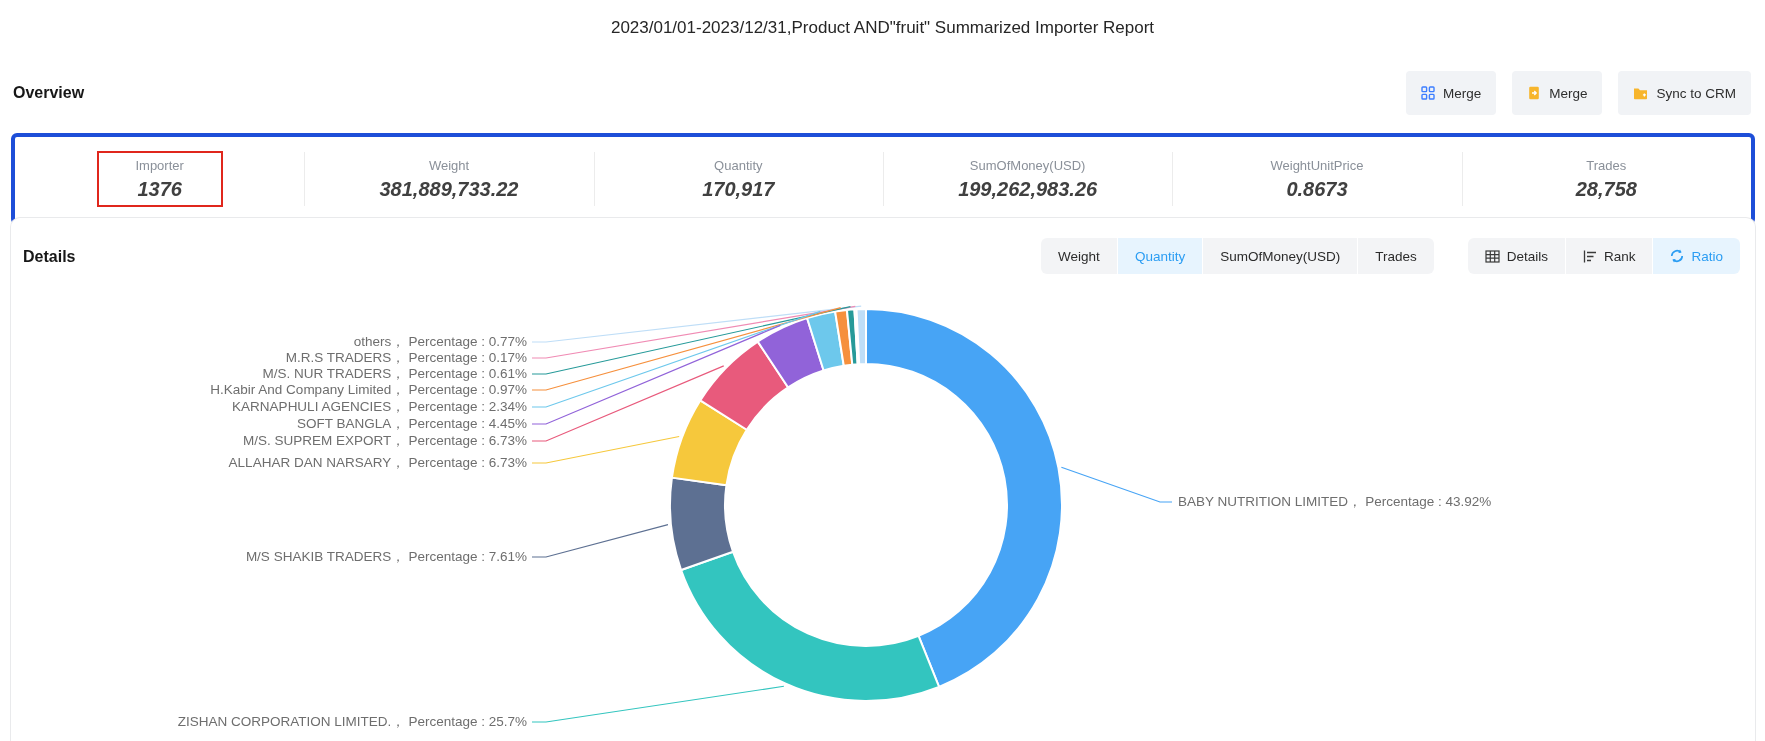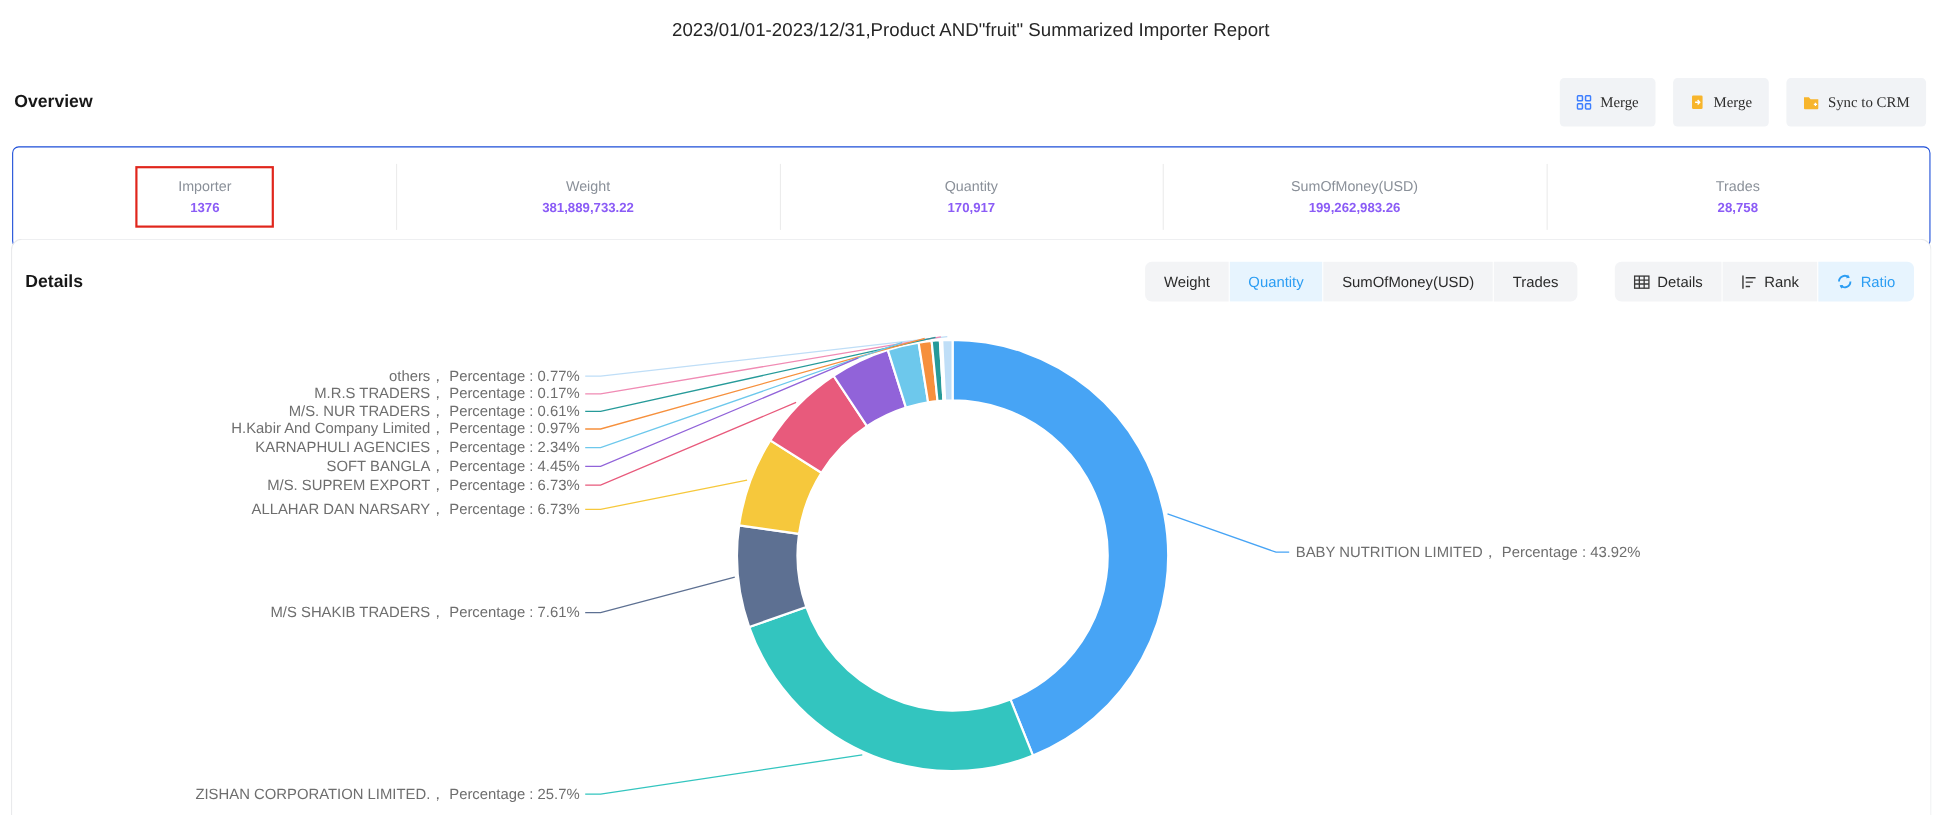--- a/index.html
+++ b/index.html
@@ -23,7 +23,7 @@
   .action-btn {
     height: 44px; padding: 0 15px; background: #f1f3f6; border: none; border-radius: 4px;
     display: flex; align-items: center; gap: 8px; font-size: 13.5px; color: #2e2e2e;
-    font-family: Liberation Serif, serif; cursor: pointer;
+    font-family: Liberation Sans, sans-serif; cursor: pointer;
   }
   .stats-panel {
     position: absolute; left: 11px; right: 10px; top: 133px; height: 92px;

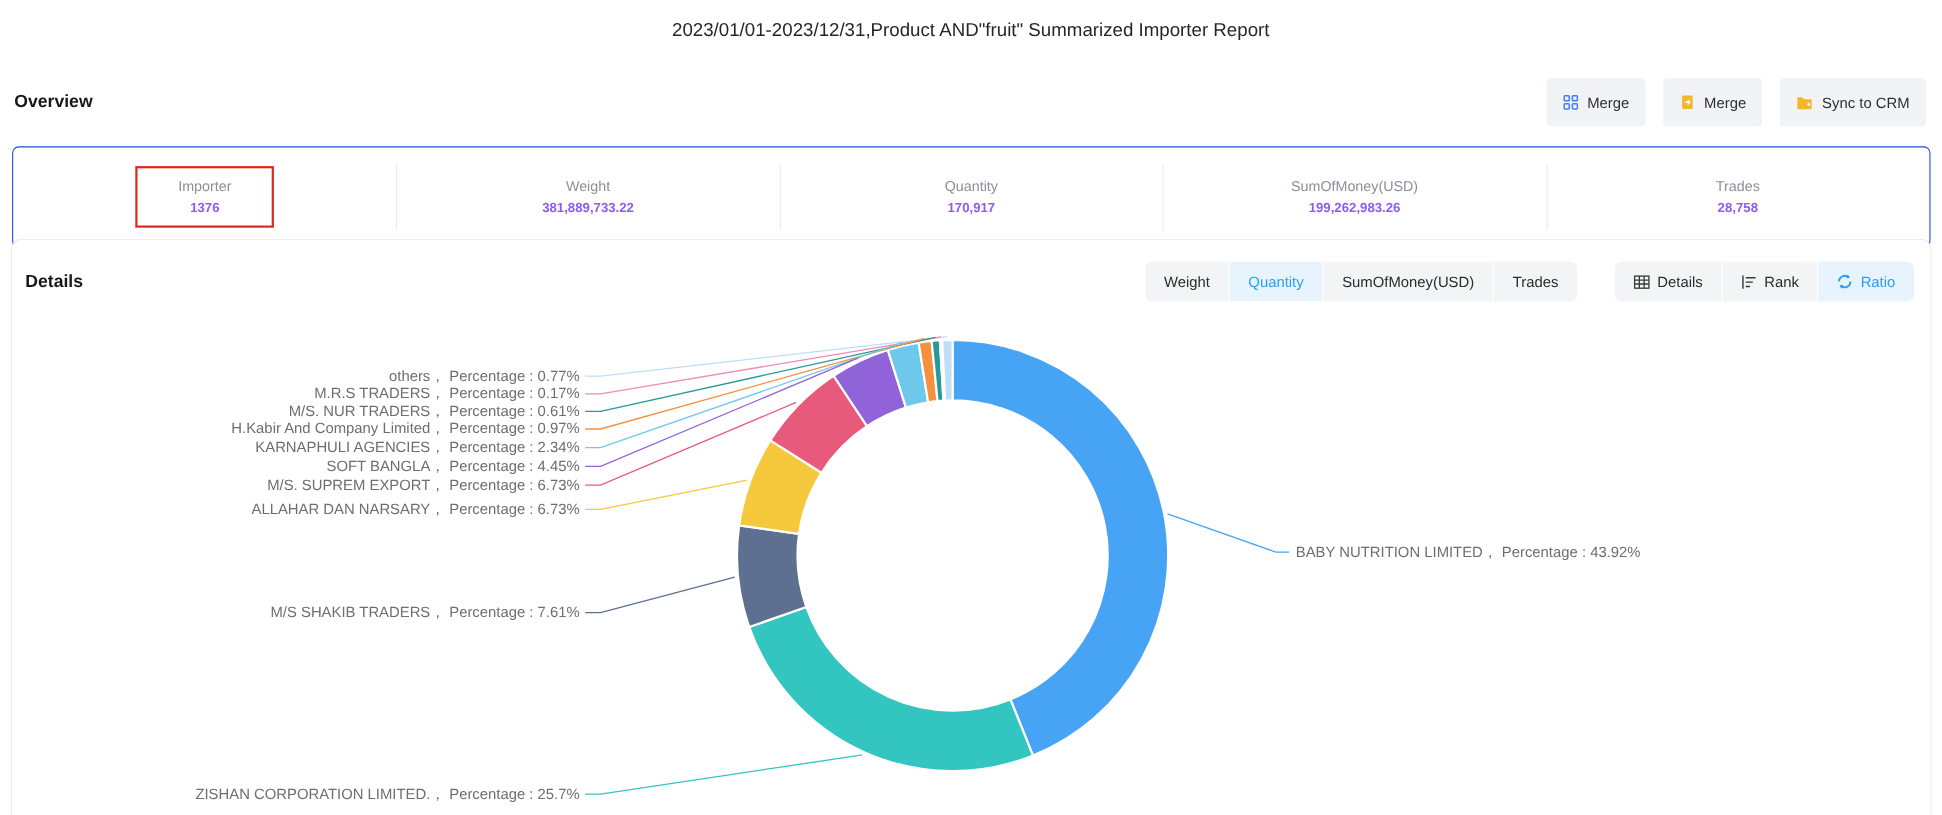--- a/index.html
+++ b/index.html
@@ -27,7 +27,7 @@
   }
   .stats-panel {
     position: absolute; left: 11px; right: 10px; top: 133px; height: 92px;
-    background: #fff; border: 1px solid #1d4ed8; border-radius: 6px;
+    background: #fff; border: 4px solid #1d4ed8; border-radius: 6px;
     display: flex; align-items: stretch;
   }
   .stat-cell {

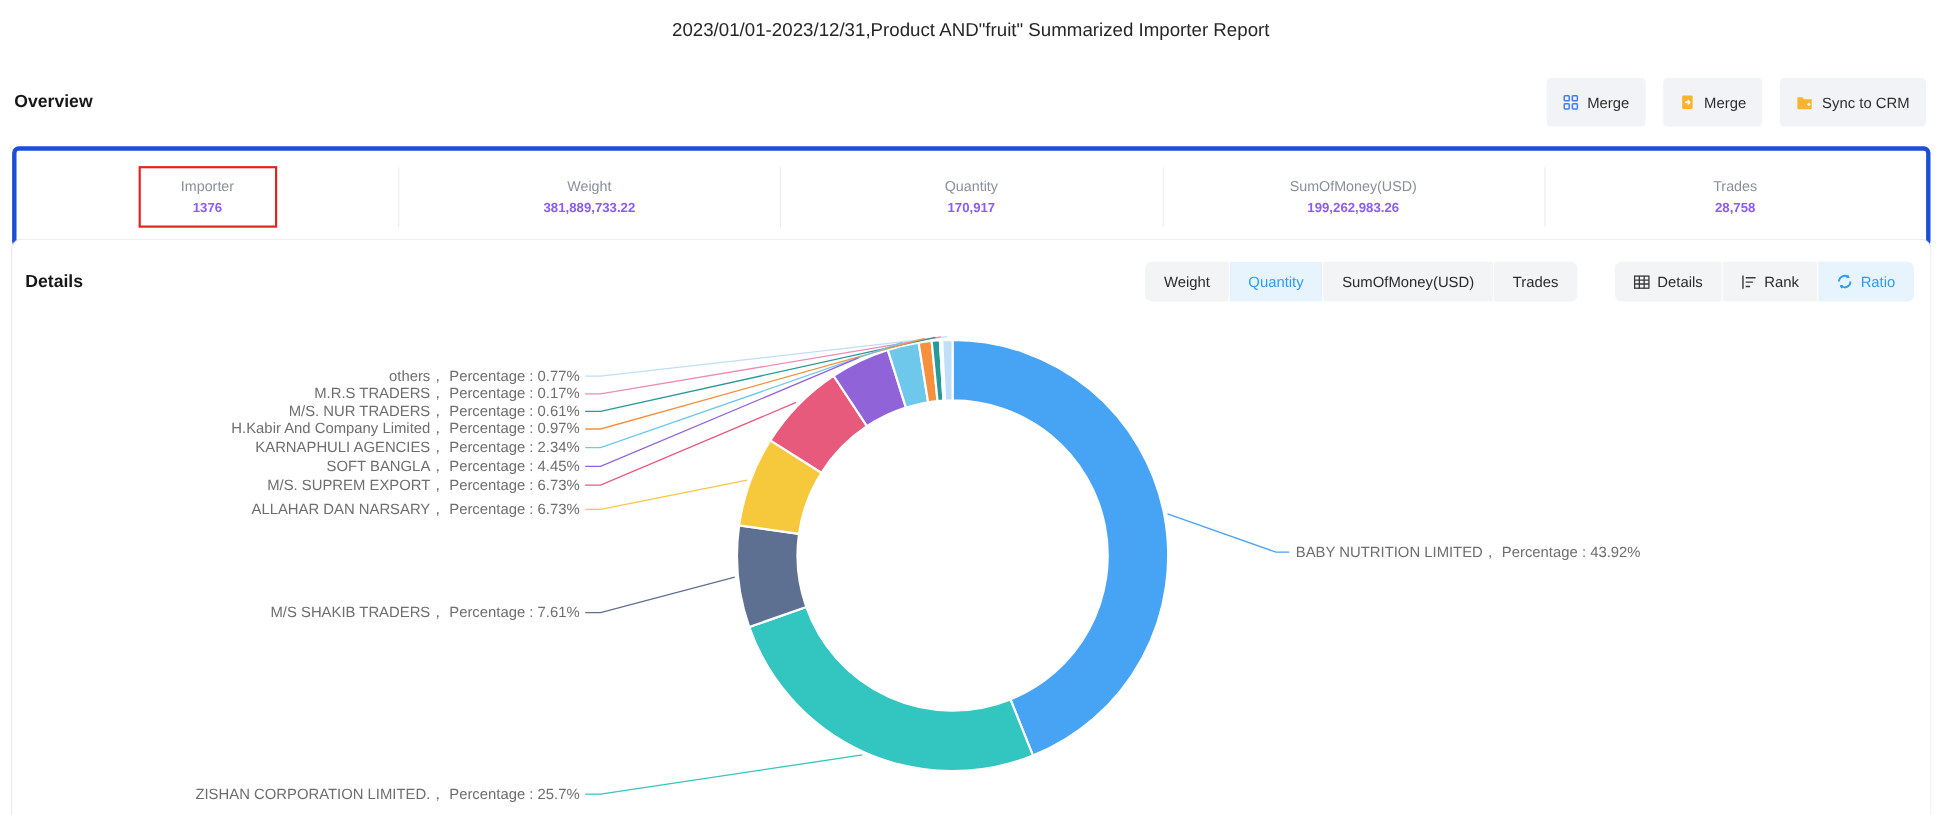--- a/index.html
+++ b/index.html
@@ -122,6 +122,10 @@
   <div class="stat-cell">
     <div class="stat-label">SumOfMoney(USD)</div>
     <div class="stat-value">199,262,983.26</div>
+  </div>
+  <div class="stat-cell">
+    <div class="stat-label">WeightUnitPrice</div>
+    <div class="stat-value">0.8673</div>
   </div>
   <div class="stat-cell">
     <div class="stat-label">Trades</div>

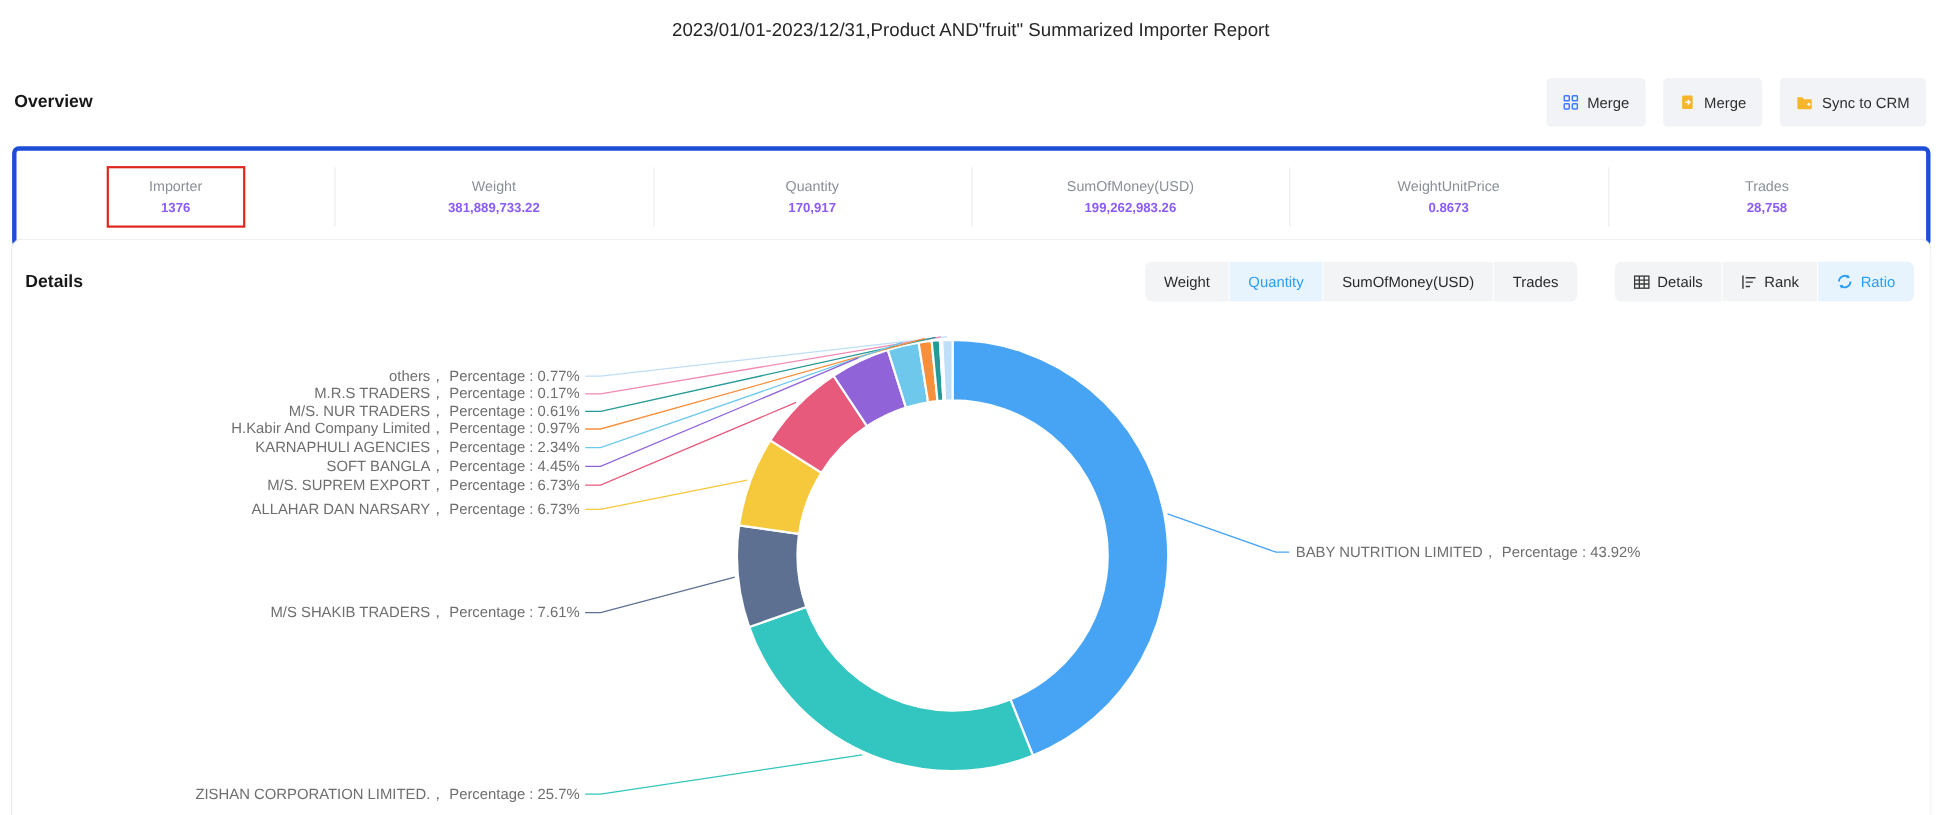--- a/index.html
+++ b/index.html
@@ -39,7 +39,7 @@
     width: 1px; background: #ececec;
   }
   .stat-label { font-size: 13px; color: #8a9099; }
-  .stat-value { font-size: 12px; font-weight: 700; color: #8b5cf6; }
+  .stat-value { font-size: 20px; font-weight: 700; color: #404040; font-style: italic; }
   .red-box {
     position: absolute; left: 50%; top: 50%; transform: translate(-50%,-50%);
     width: 126px; height: 56px; border: 2px solid #e0261c; pointer-events: none;

